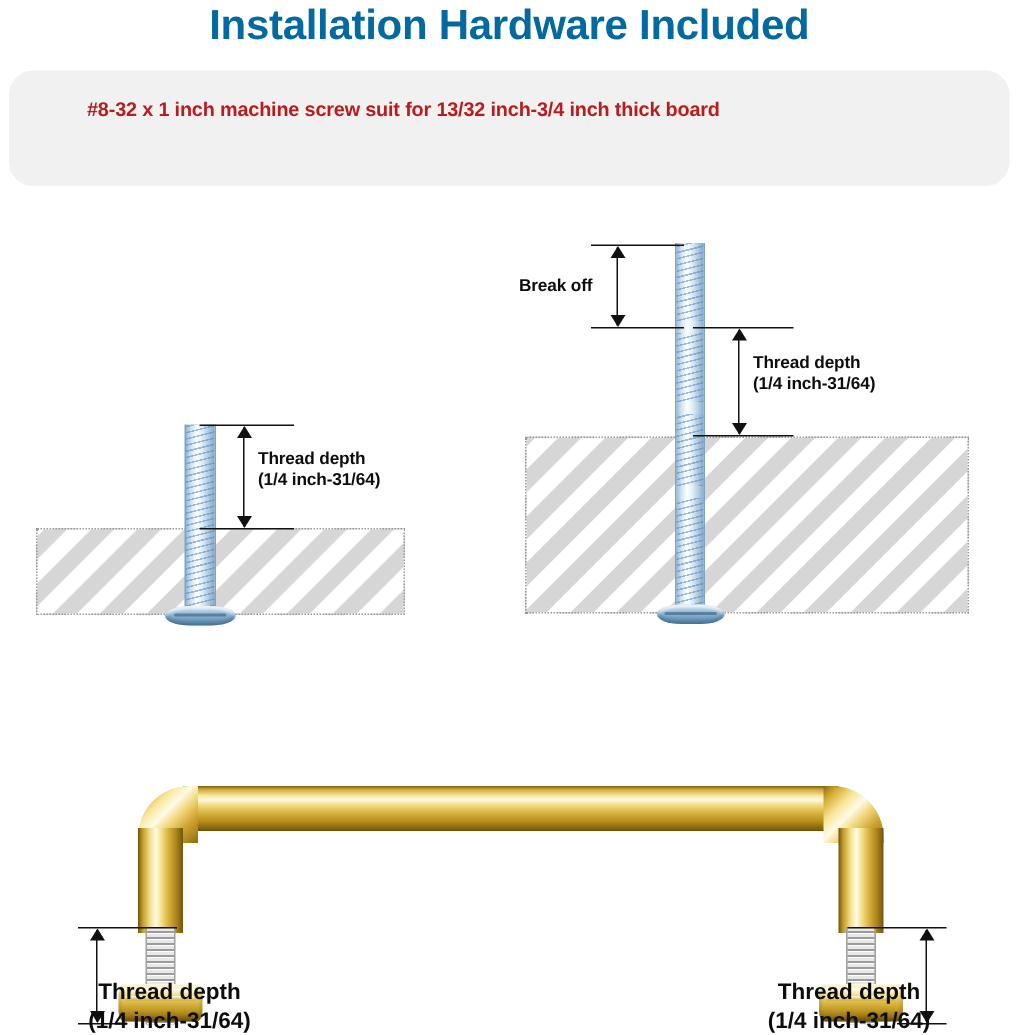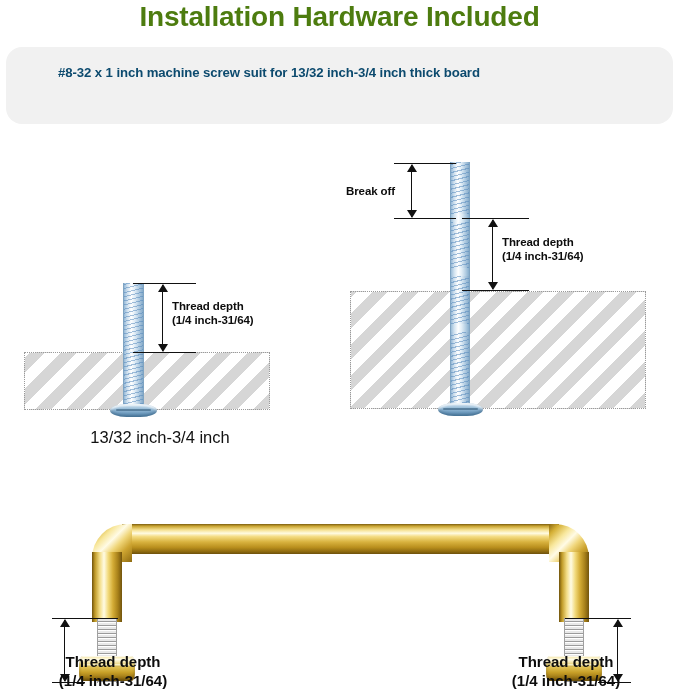--- a/index.html
+++ b/index.html
@@ -28,7 +28,7 @@
     font-weight: 700;
     font-size: 28px;
     letter-spacing: -0.2px;
-    color: #4d7c0f;
+    color: #0369a1;
     white-space: nowrap;
   }
 

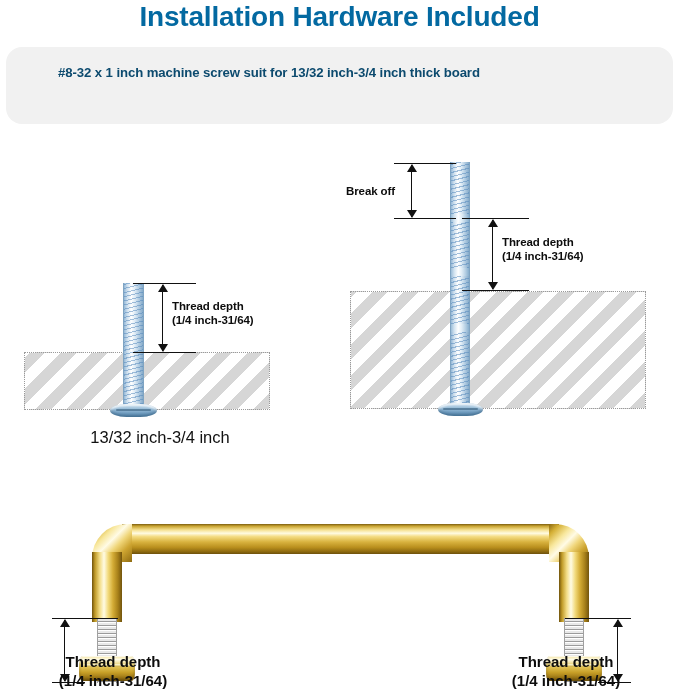--- a/index.html
+++ b/index.html
@@ -49,7 +49,7 @@
     font-family: "Liberation Sans", sans-serif;
     font-weight: 700;
     font-size: 13.2px;
-    color: #0c4a6e;
+    color: #b91c1c;
     white-space: nowrap;
     letter-spacing: -0.1px;
   }

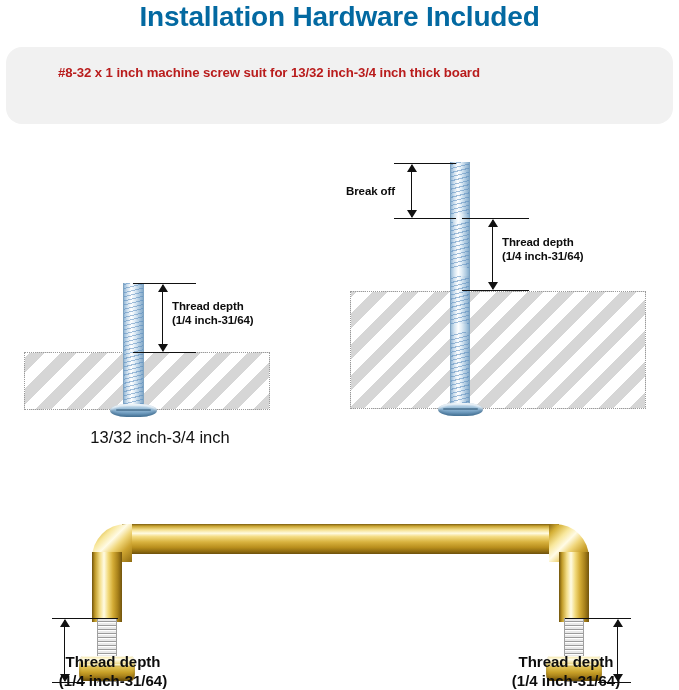--- a/index.html
+++ b/index.html
@@ -260,7 +260,6 @@
     <span>(1/4 inch-31/64)</span>
   </div>
 
-  <div class="caption" style="left:0; top:288px; width:320px;">13/32 inch-3/4 inch</div>
 </div>
 
 <div class="diagram" id="diagram-right">

